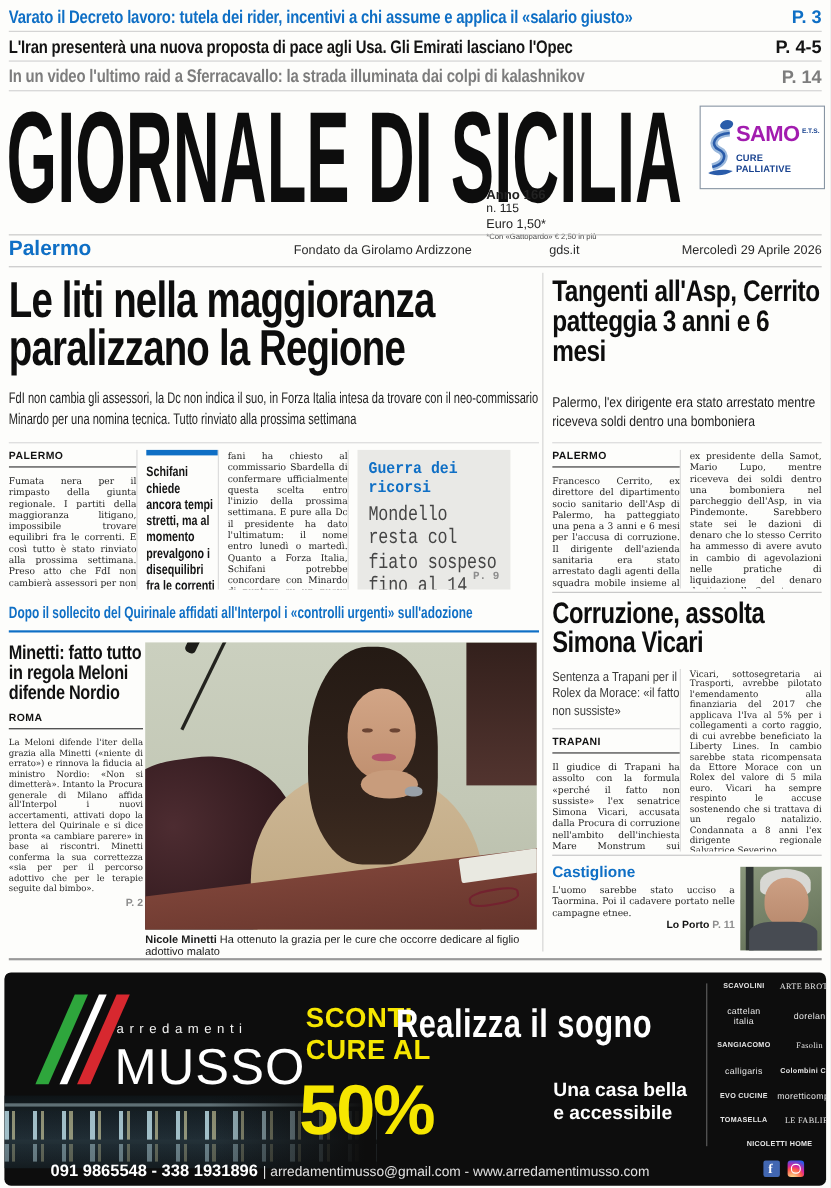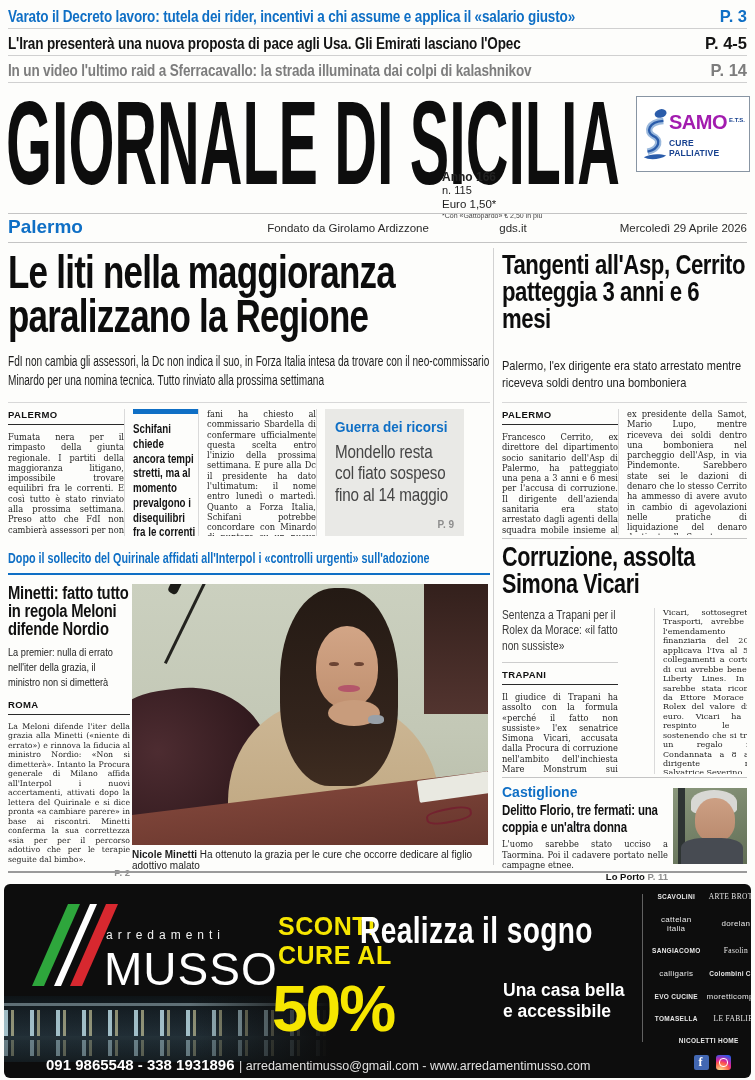--- a/index.html
+++ b/index.html
@@ -40,7 +40,7 @@
   .cols>div:first-child{padding-left:0;border-left:none;}
   .qbar{height:5px;background:#0f6fc5;margin-bottom:8px;}
   .quote{font-weight:bold;font-size:12.5px;line-height:1.18;color:#141414;}
-  .gbox{background:#e9e9e6;height:128px;box-sizing:border-box;padding:9px 10px;position:relative;}
+  .gbox{background:#e9e9e6;height:128px;box-sizing:border-box;padding:9px 10px;position:relative;font-family:Liberation Mono, monospace;}
   .gbox .bk{font-weight:bold;font-size:15px;color:#0f6fc5;margin-bottom:6px;}
   .gbox .bt{font-size:19px;line-height:1.12;color:#454545;letter-spacing:-.2px;}
   .gbox .bp{position:absolute;right:10px;bottom:7px;font-weight:bold;font-size:10px;color:#8d8d8d;}

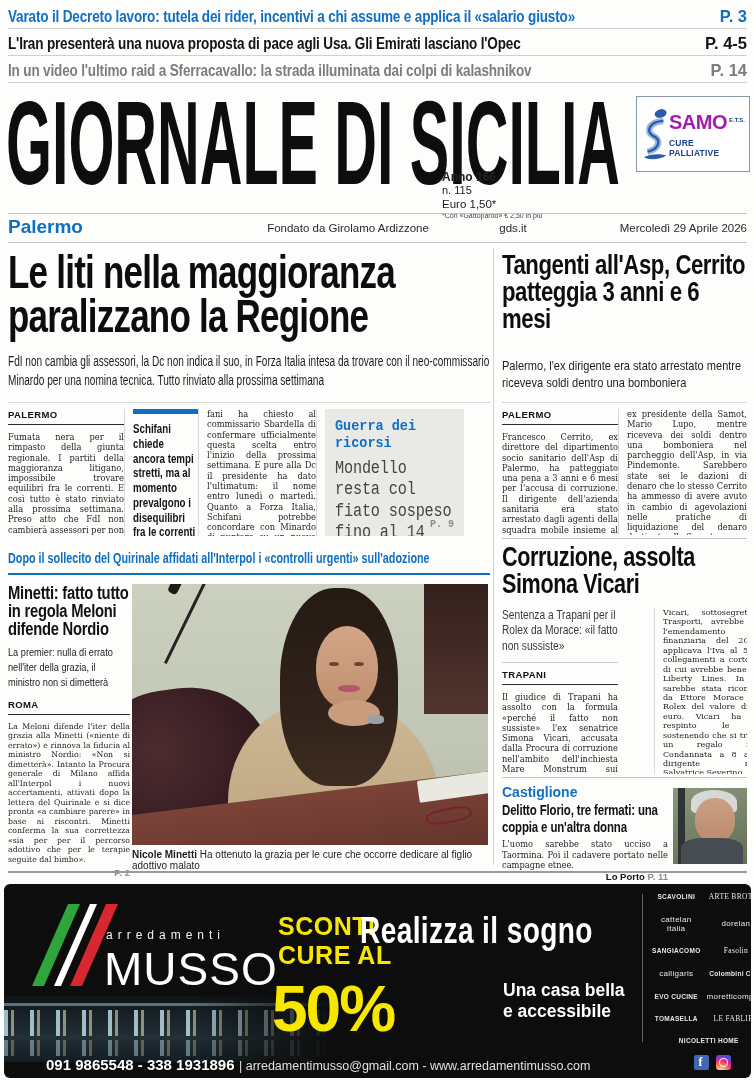--- a/index.html
+++ b/index.html
@@ -254,7 +254,7 @@
         <span class="cx80">Corruzione, assolta Simona Vicari</span>
       </div>
   </div>
-  <div class="abs" style="left:502px;top:608px;width:245px;height:166px;display:grid;grid-template-columns:116px 129px;overflow:hidden;gap:36px;">
+  <div class="abs" style="left:502px;top:608px;width:245px;height:166px;display:grid;grid-template-columns:116px 129px;overflow:hidden;">
     <div>
       <div class="deck" style="font-size:12px;line-height:1.28;color:#3a3a3a;">
         <span class="cx85">Sentenza a Trapani per il Rolex da Morace: «il fatto non sussiste»</span>

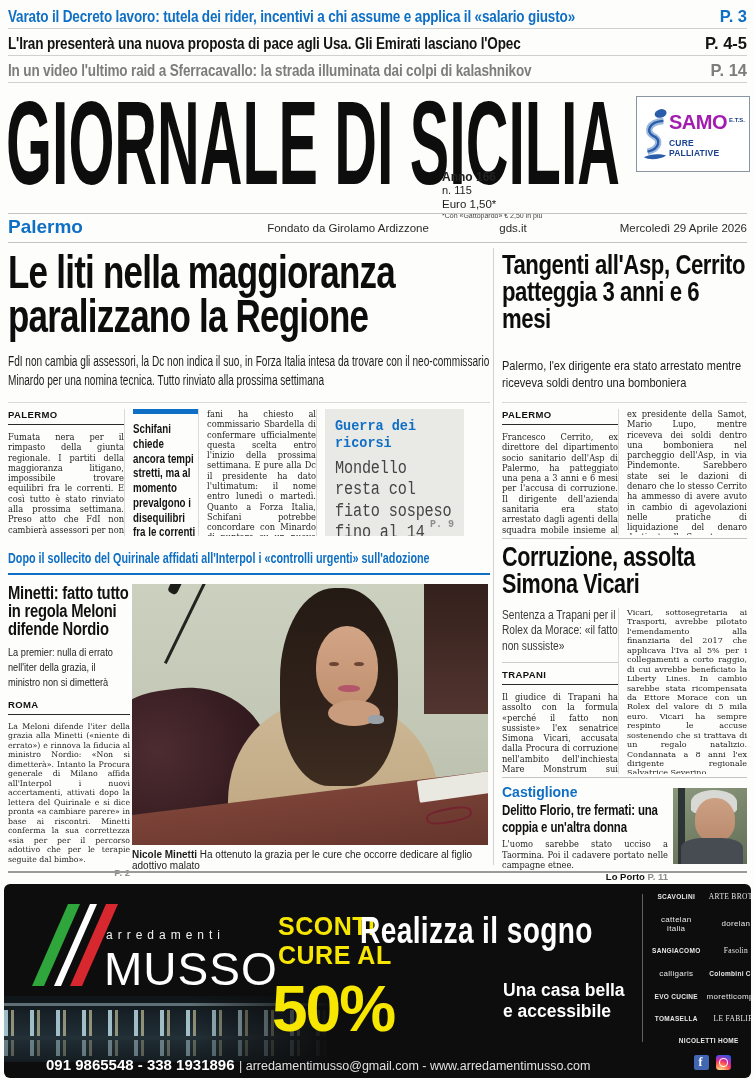--- a/index.html
+++ b/index.html
@@ -198,9 +198,6 @@
     <div style="font-weight:bold;font-size:18px;line-height:1.0;letter-spacing:-.3px;">
       <span class="cx82">Minetti: fatto tutto in regola Meloni difende Nordio</span>
     </div>
-    <div class="deck" style="font-size:11.5px;line-height:1.3;margin-top:7px;">
-      <span class="cx80">La premier: nulla di errato nell'iter della grazia, il ministro non si dimetterà</span>
-    </div>
     <div class="kicker" style="margin-top:9px;">ROMA</div>
     <div class="serif" style="font-size:7.8px;line-height:1.22;">La Meloni difende l'iter della grazia alla Minetti («niente di errato») e rinnova la fiducia al ministro Nordio: «Non si dimetterà». Intanto la Procura generale di Milano affida all'Interpol i nuovi accertamenti, attivati dopo la lettera del Quirinale e si dice pronta «a cambiare parere» in base ai riscontri. Minetti conferma la sua correttezza «sia per per il percorso adottivo che per le terapie seguite dal bimbo».</div>
     <div class="byline" style="margin-top:3px;"><span class="pg">P. 2</span></div>

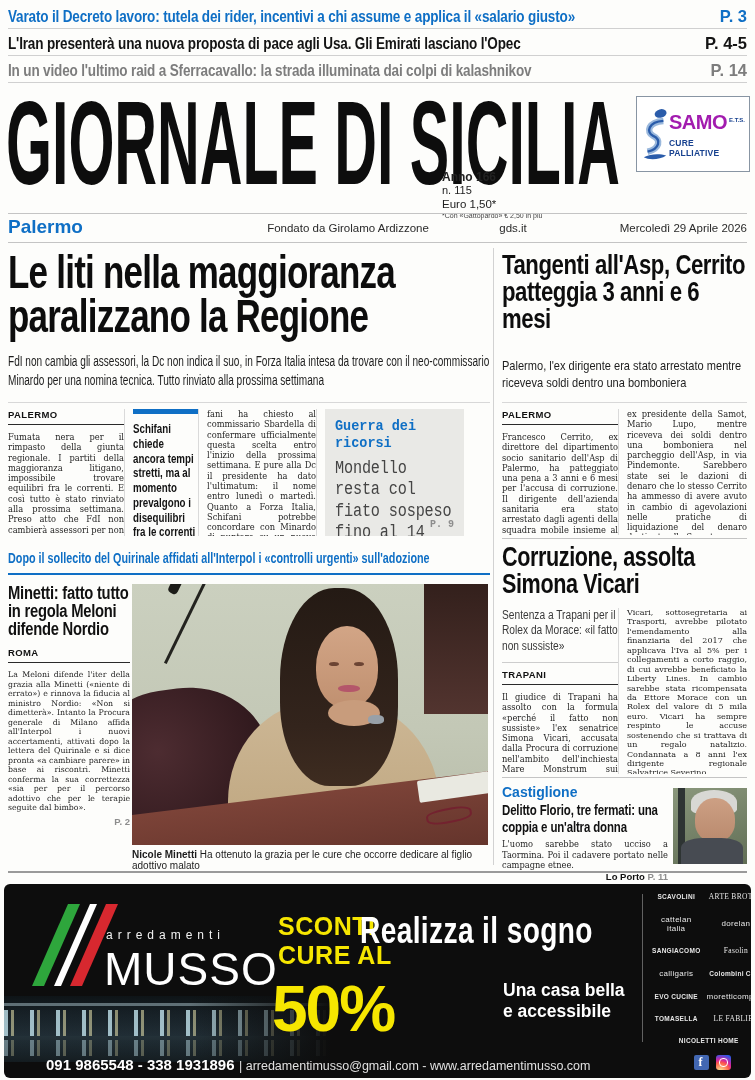--- a/index.html
+++ b/index.html
@@ -269,9 +269,6 @@
 
   <div class="abs" style="left:502px;top:784px;width:245px;height:82px;">
     <div class="blue" style="font-weight:bold;font-size:14px;">Castiglione</div>
-    <div style="font-weight:bold;font-size:15.5px;line-height:1.08;letter-spacing:-.2px;width:168px;margin-top:2px;">
-      <span style="display:block;width:135.1%;transform:scaleX(.74);transform-origin:0 0;">Delitto Florio, tre fermati: una coppia e un'altra donna</span>
-    </div>
     <div class="serif" style="width:166px;margin-top:4px;">L'uomo sarebbe stato ucciso a Taormina. Poi il cadavere portato nelle campagne etnee.</div>
     <div class="byline" style="width:166px;margin-top:1px;">
       <span>Lo Porto</span> <span class="pg">P. 11</span>

